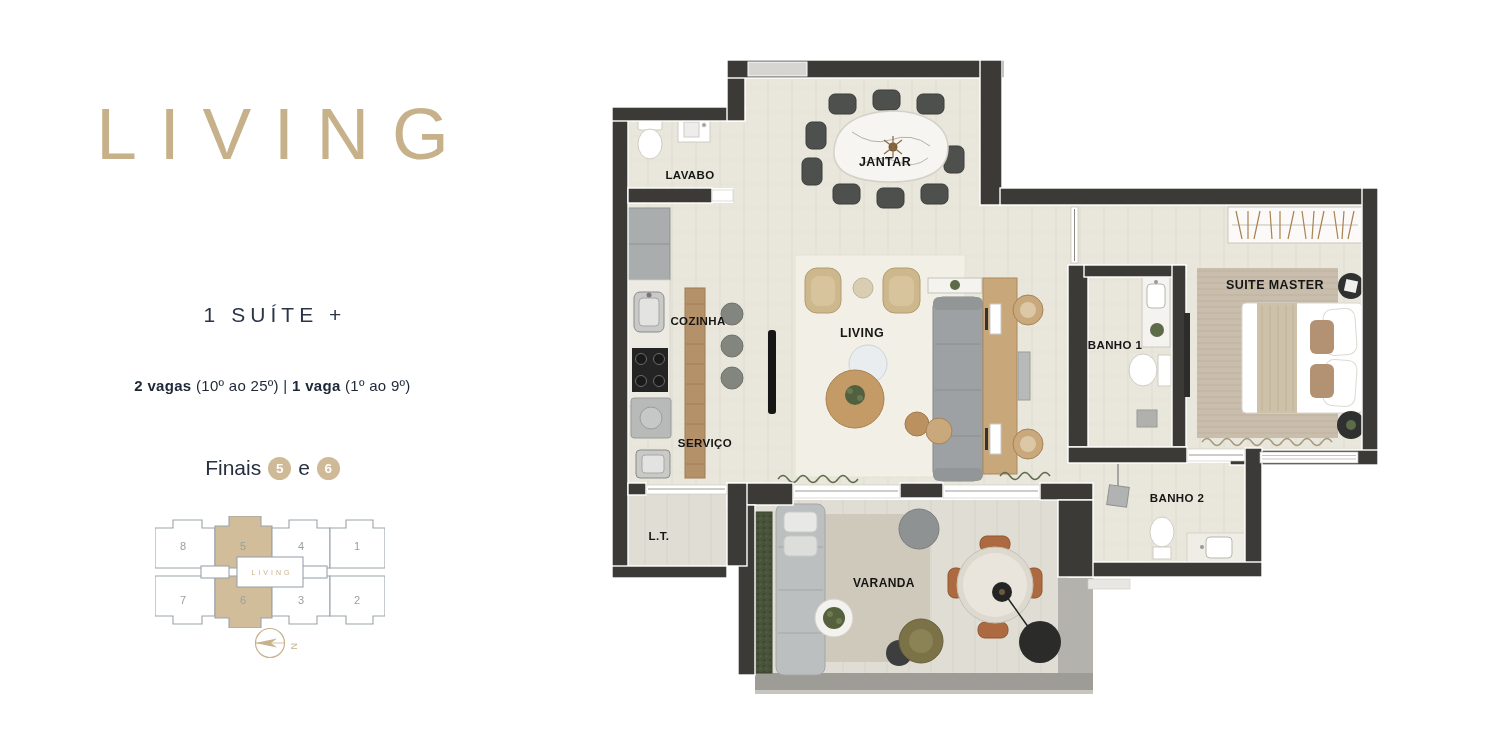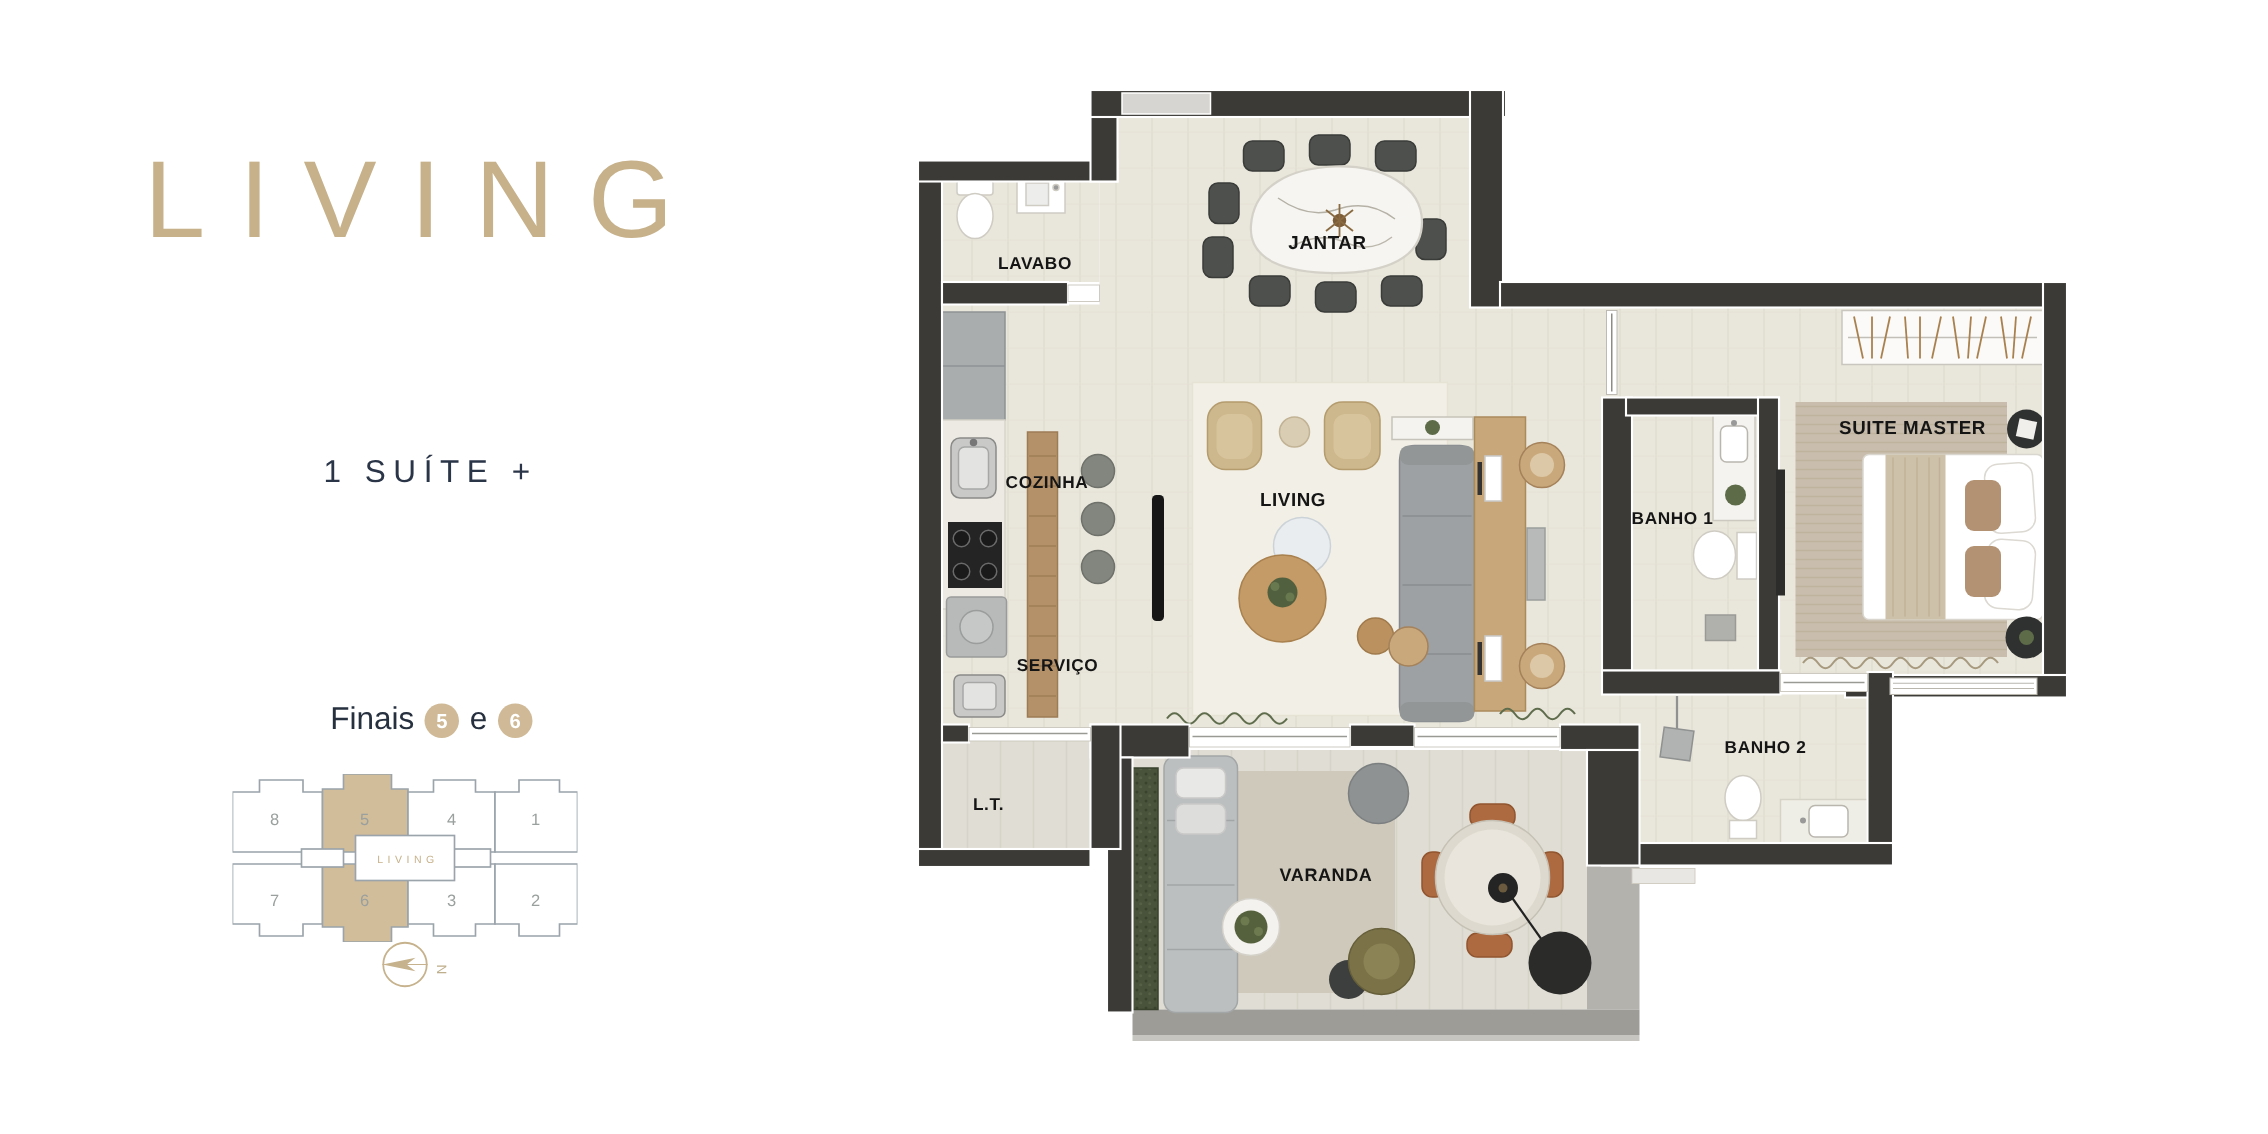--- a/index.html
+++ b/index.html
@@ -13,7 +13,7 @@
   .area{top:183px;font-size:67px;font-weight:500;color:#1d2737;line-height:1;}
   .area sup{font-size:.54em;position:relative;top:-.05em;vertical-align:super;}
   .sub{font-size:21px;color:#2a3548;letter-spacing:.24em;text-indent:.24em;font-weight:400;}
-  .s1{top:303px;margin-left:12px;} .s2{top:340px;}
+  .s1{top:303px;} .s2{top:340px;}
   .parking{top:377px;font-size:15px;color:#1d2737;letter-spacing:.02em;}
   .parking b{font-weight:700;}
   .finais{top:468px;display:flex;justify-content:center;align-items:flex-end;gap:7px;font-size:21px;color:#26303f;padding-left:15px;}

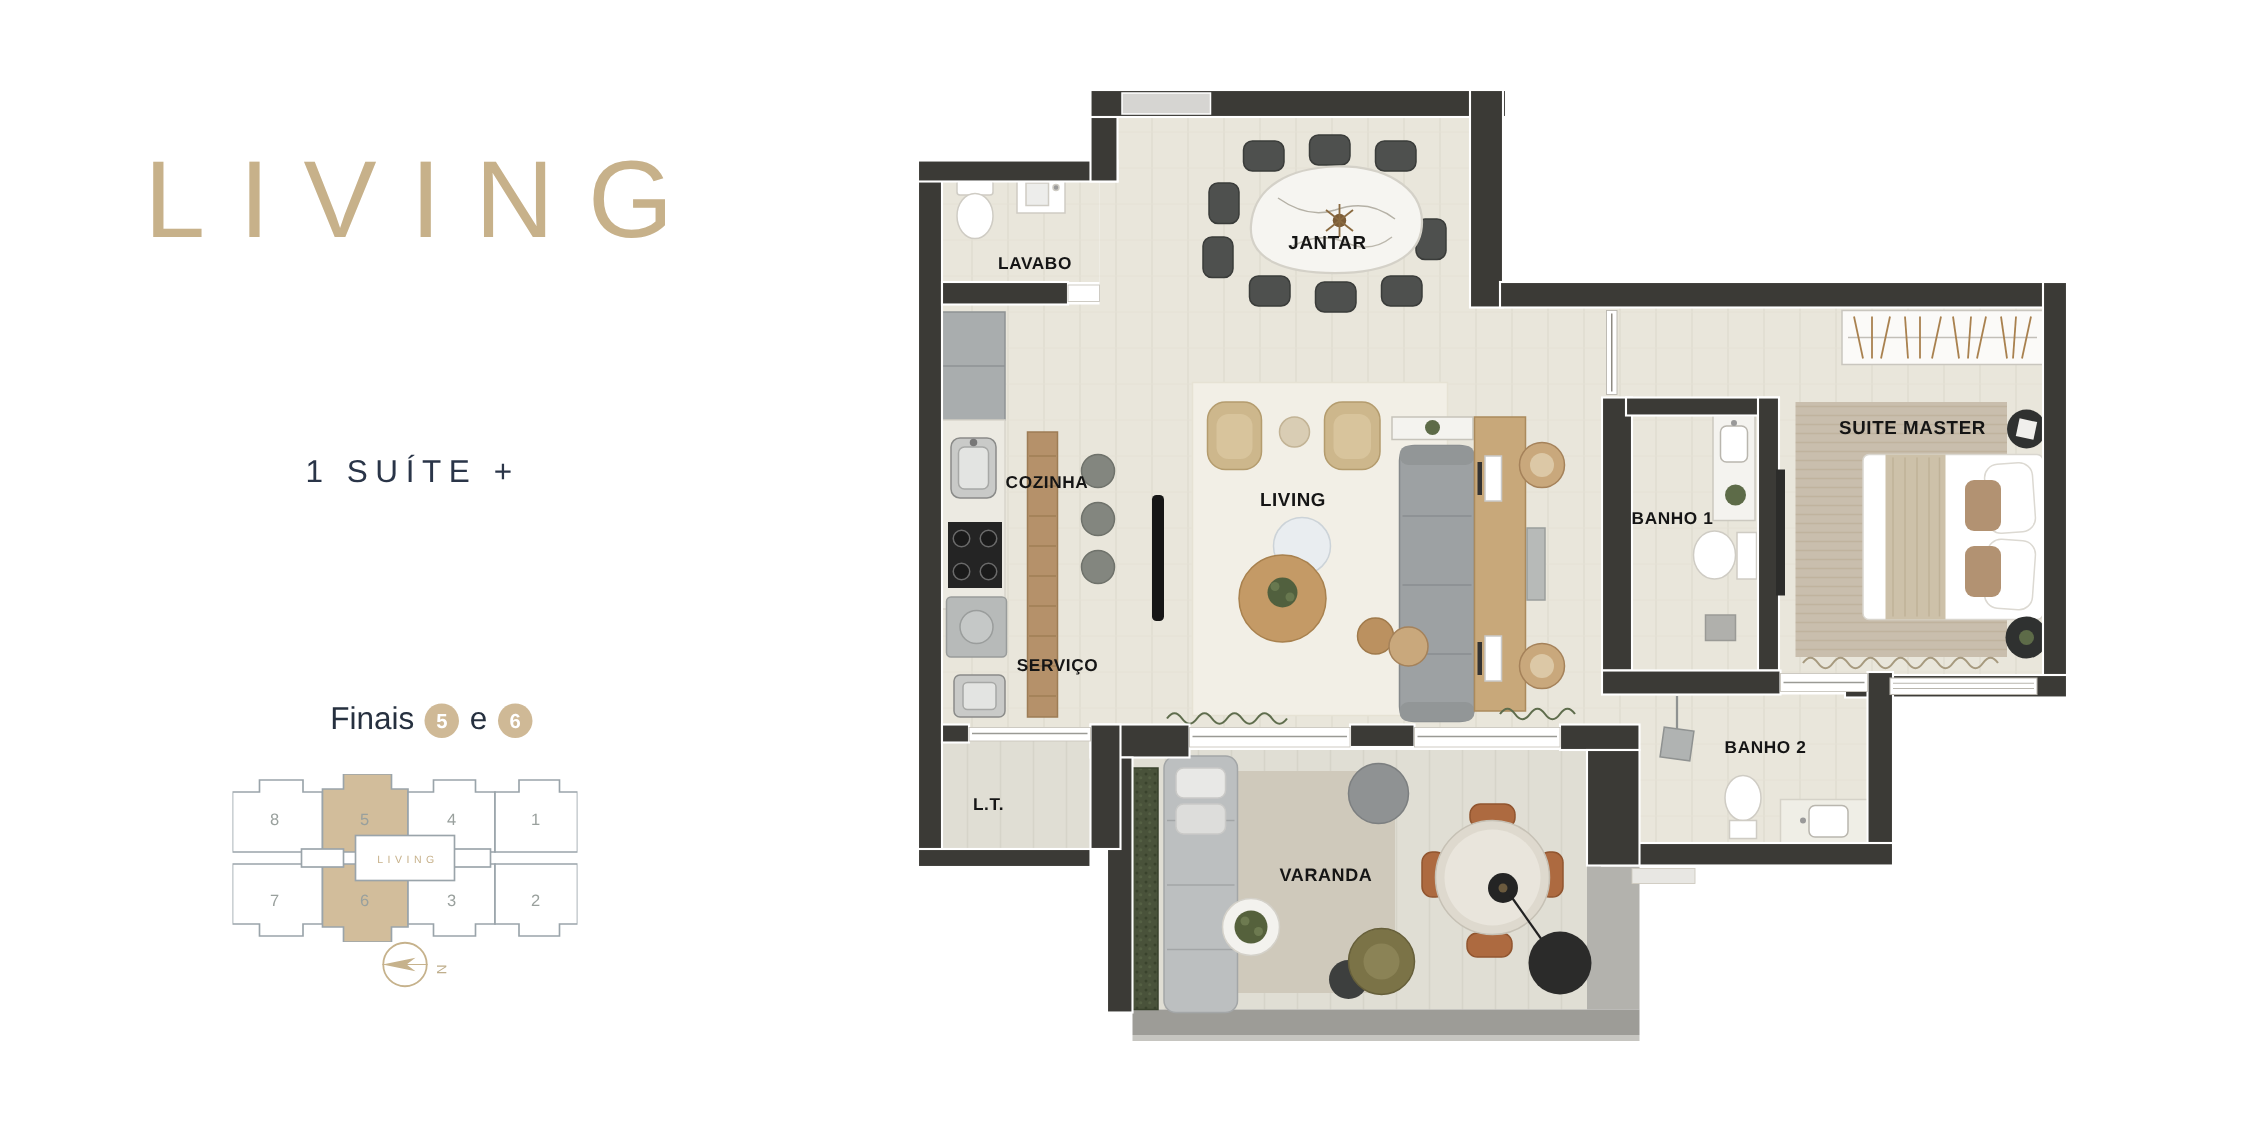--- a/index.html
+++ b/index.html
@@ -36,6 +36,7 @@
   <aside class="left">
     <div class="row title">LIVING</div>
     <div class="row sub s1">1 SUÍTE +</div>
+    <div class="row parking"><b>2 vagas</b><span> (10º ao 25º) | </span><b>1 vaga</b><span> (1º ao 9º)</span></div>
 
     <div class="row finais">
       <span>Finais</span>

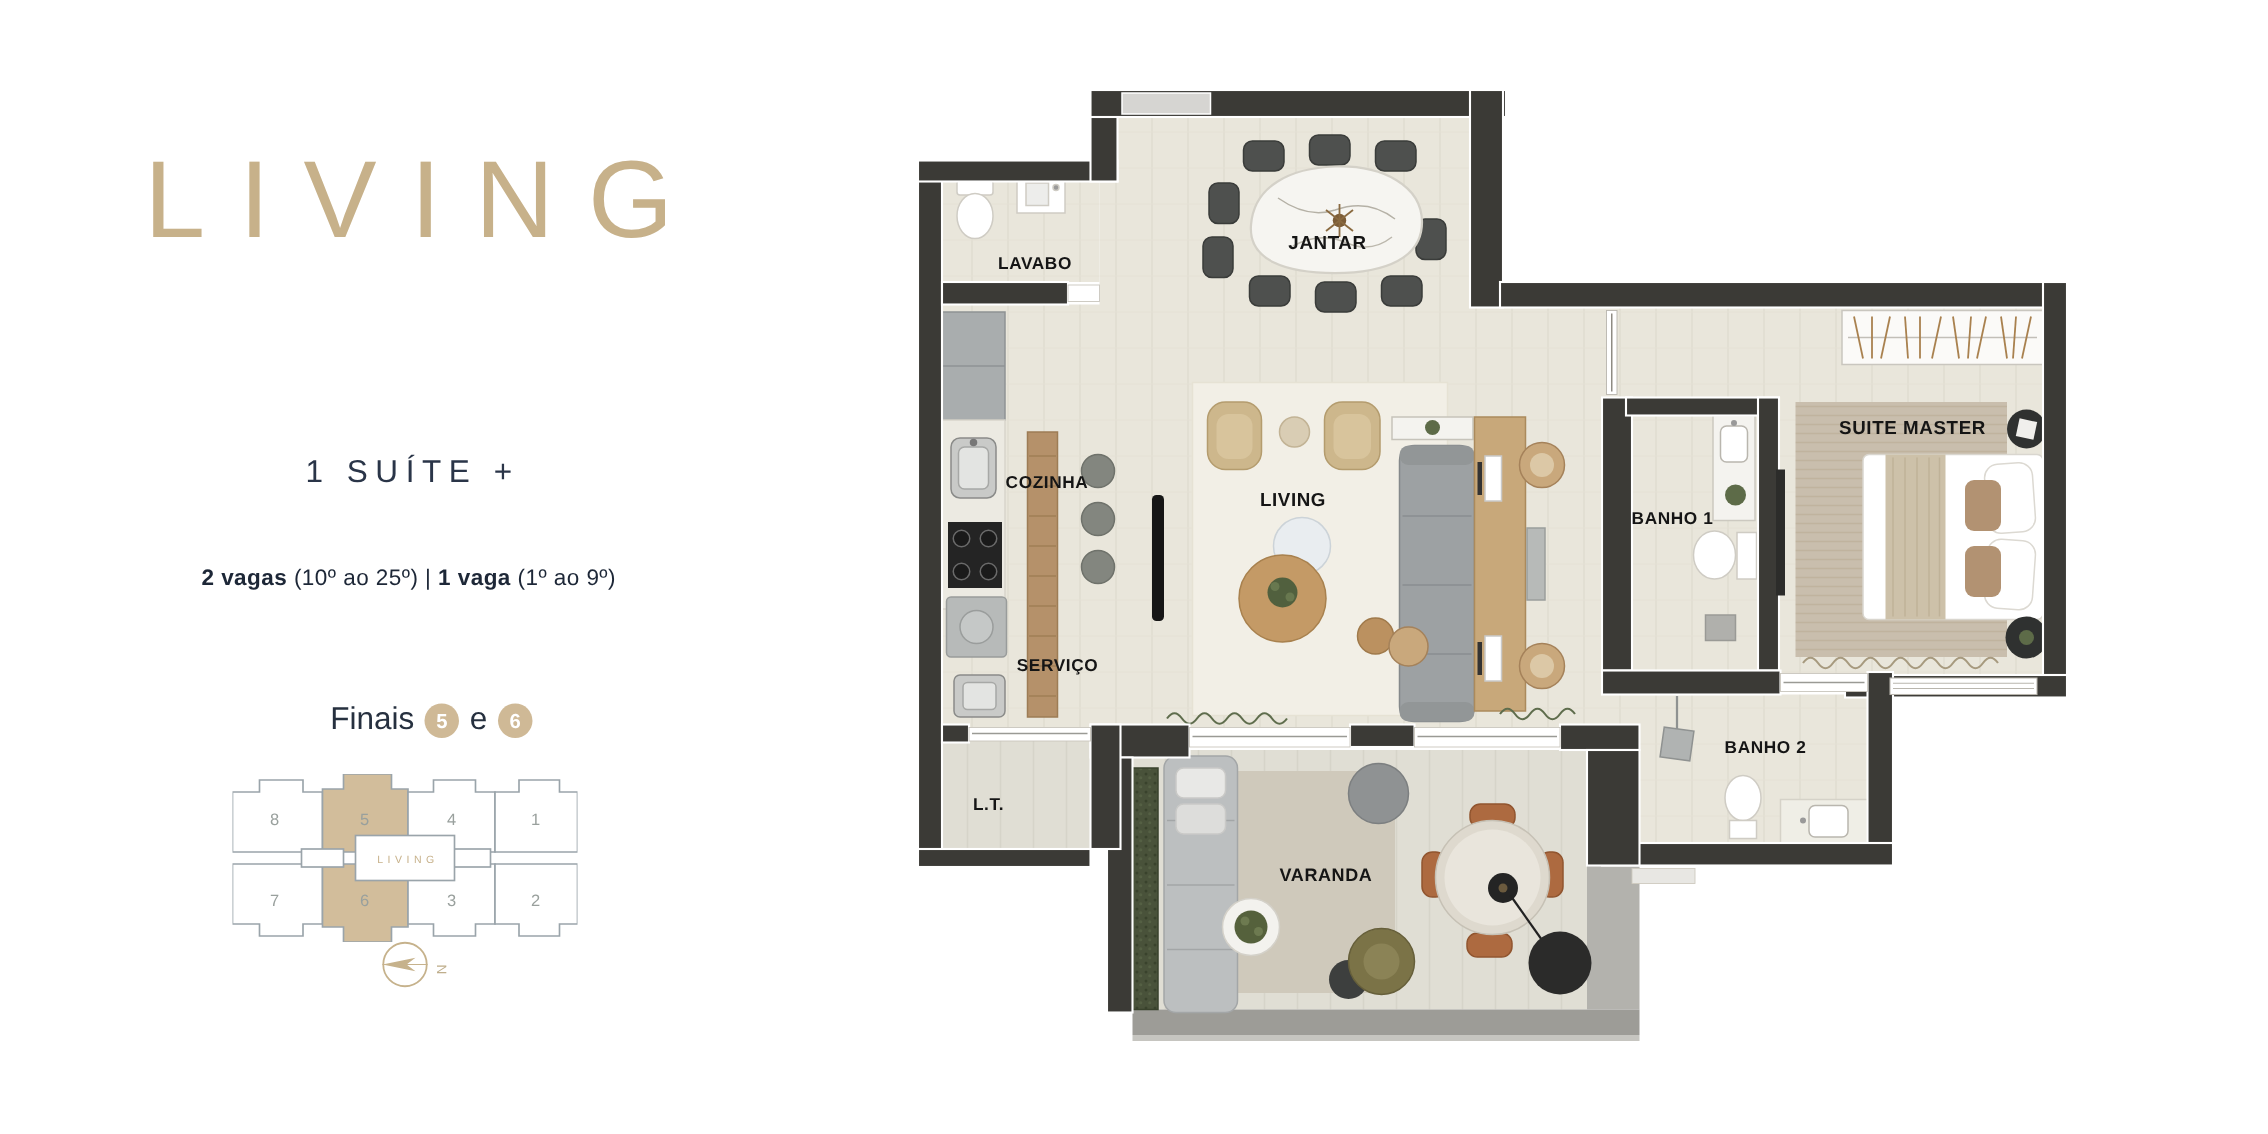--- a/index.html
+++ b/index.html
@@ -16,7 +16,7 @@
   .s1{top:303px;} .s2{top:340px;}
   .parking{top:377px;font-size:15px;color:#1d2737;letter-spacing:.02em;}
   .parking b{font-weight:700;}
-  .finais{top:468px;display:flex;justify-content:center;align-items:flex-end;gap:7px;font-size:21px;color:#26303f;padding-left:15px;}
+  .finais{top:456px;display:flex;justify-content:center;align-items:flex-end;gap:7px;font-size:21px;color:#26303f;}
   .badge{display:inline-flex;width:23px;height:23px;border-radius:50%;background:#cfb996;color:#ffffff;
          font-size:13.5px;font-weight:700;align-items:center;justify-content:center;}
   .keyplan{position:absolute;left:155px;top:516px;width:230px;height:112px;}

